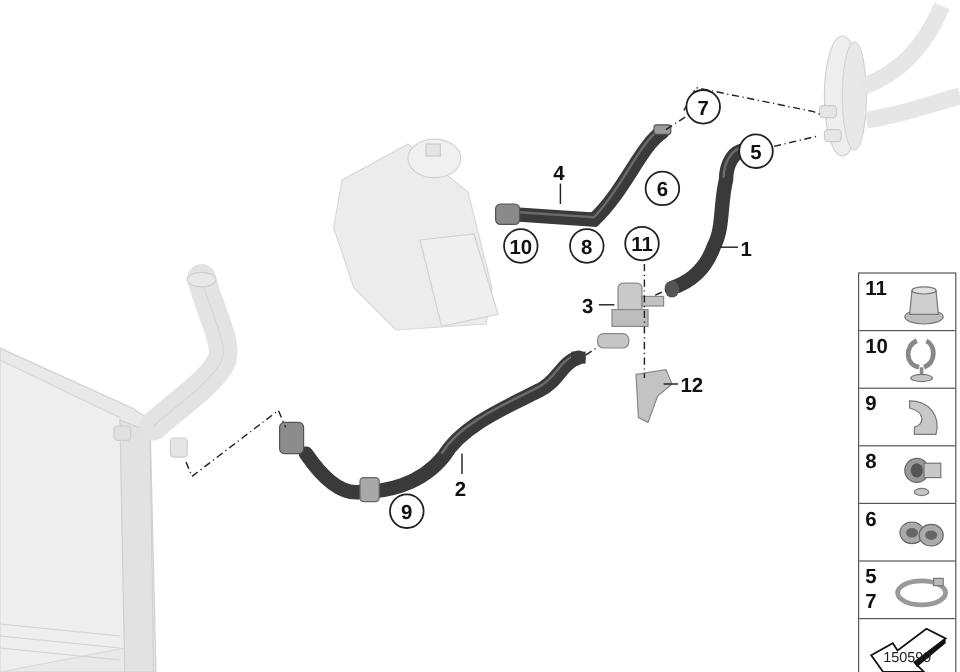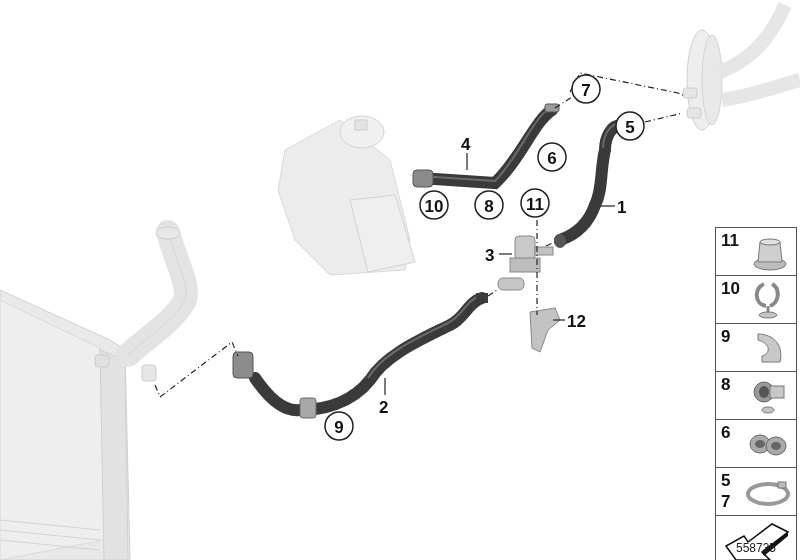--- a/index.html
+++ b/index.html
@@ -198,6 +198,6 @@
   </div>
 </div>
 
-<div class="diagram-id">558735</div>
+<div class="diagram-id">150599</div>
 
 </body></html>

